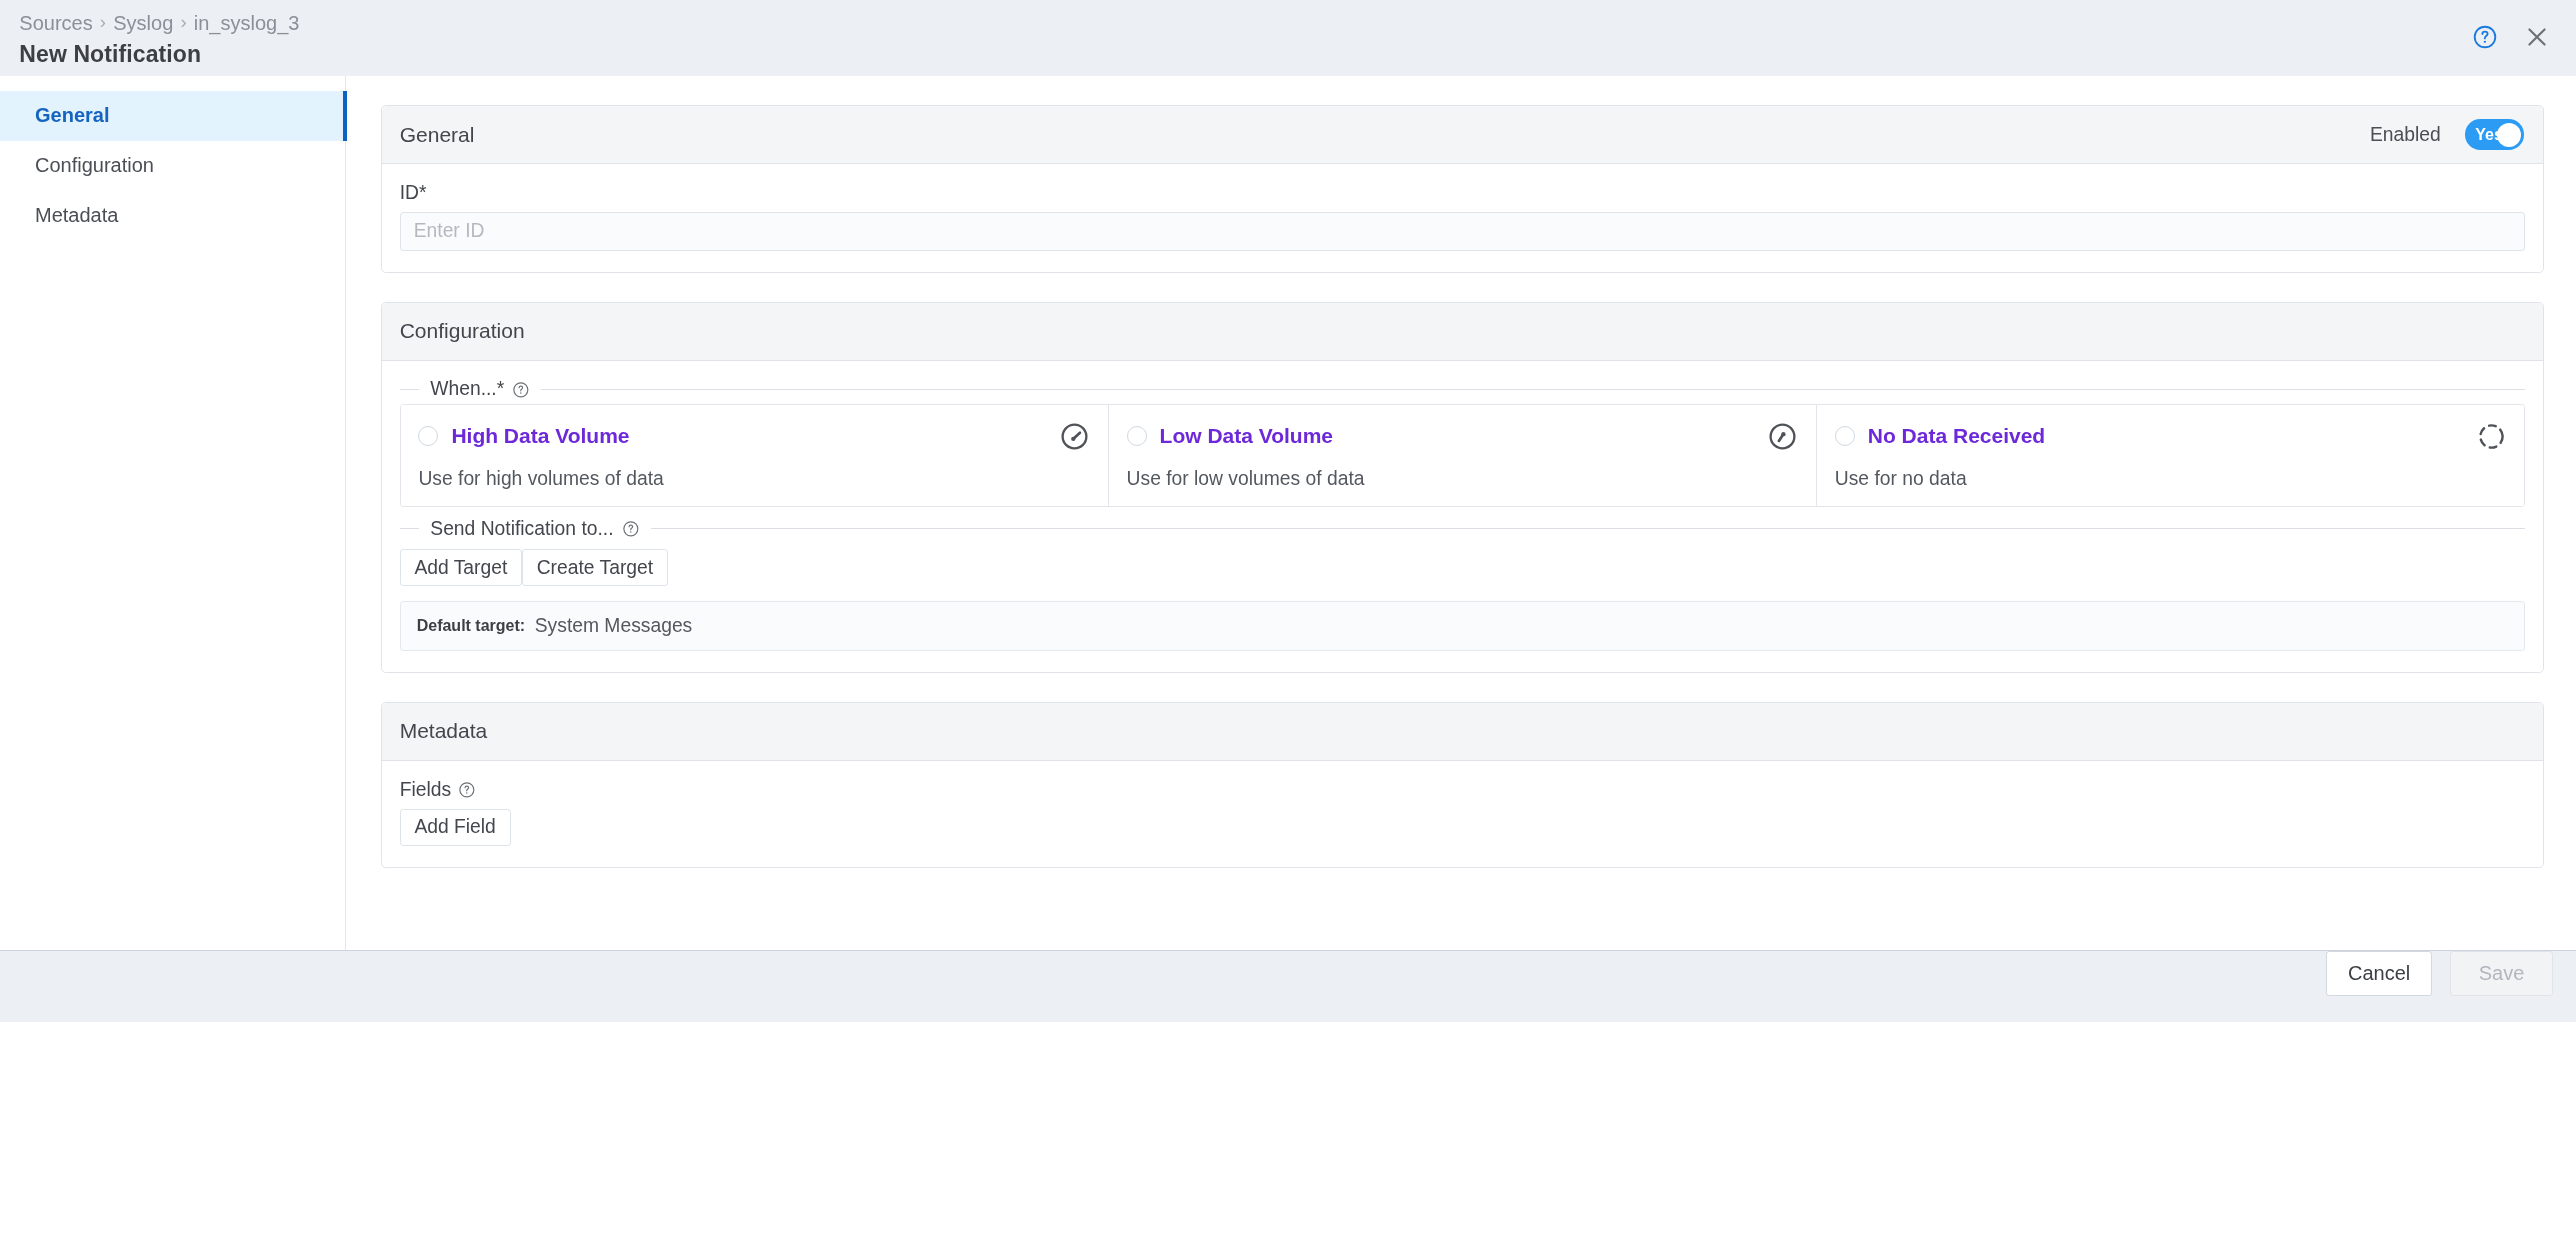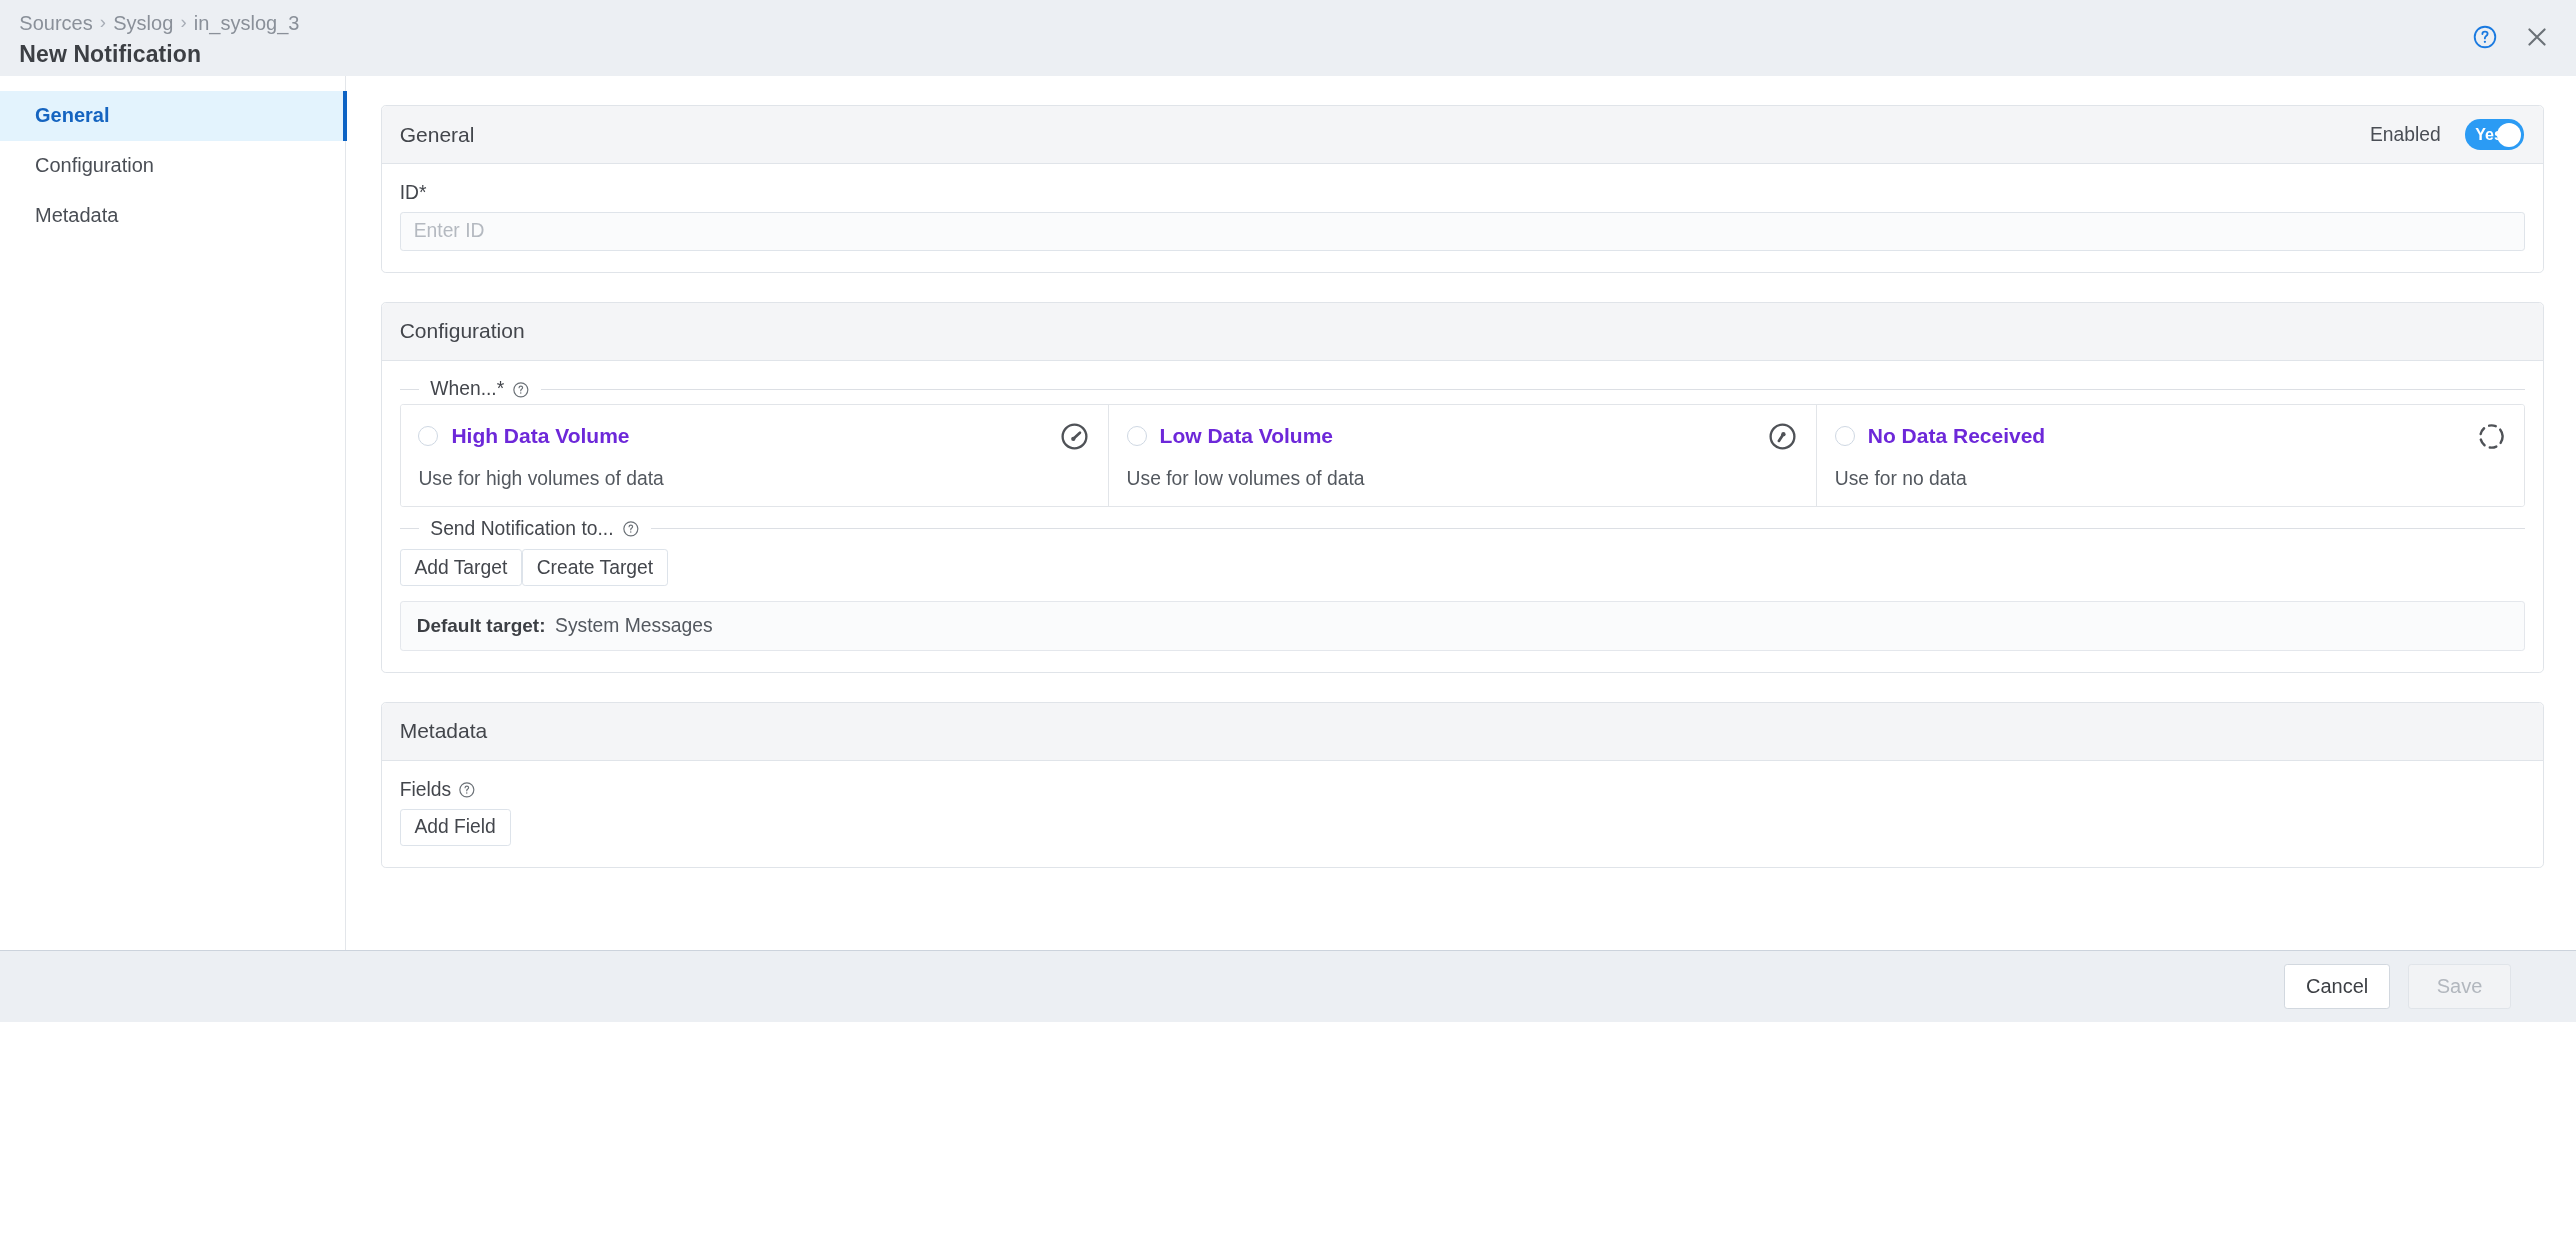--- a/index.html
+++ b/index.html
@@ -259,7 +259,7 @@
     gap: 9.6px;
     padding: 0 16px;
   }
-  .dt-label { font-size: 19px; color: #3c3f44; font-weight: bold; }
+  .dt-label { font-size: 16px; color: #3c3f44; font-weight: bold; }
   .dt-value { font-size: 19.3px; color: #53585f; }
 
   

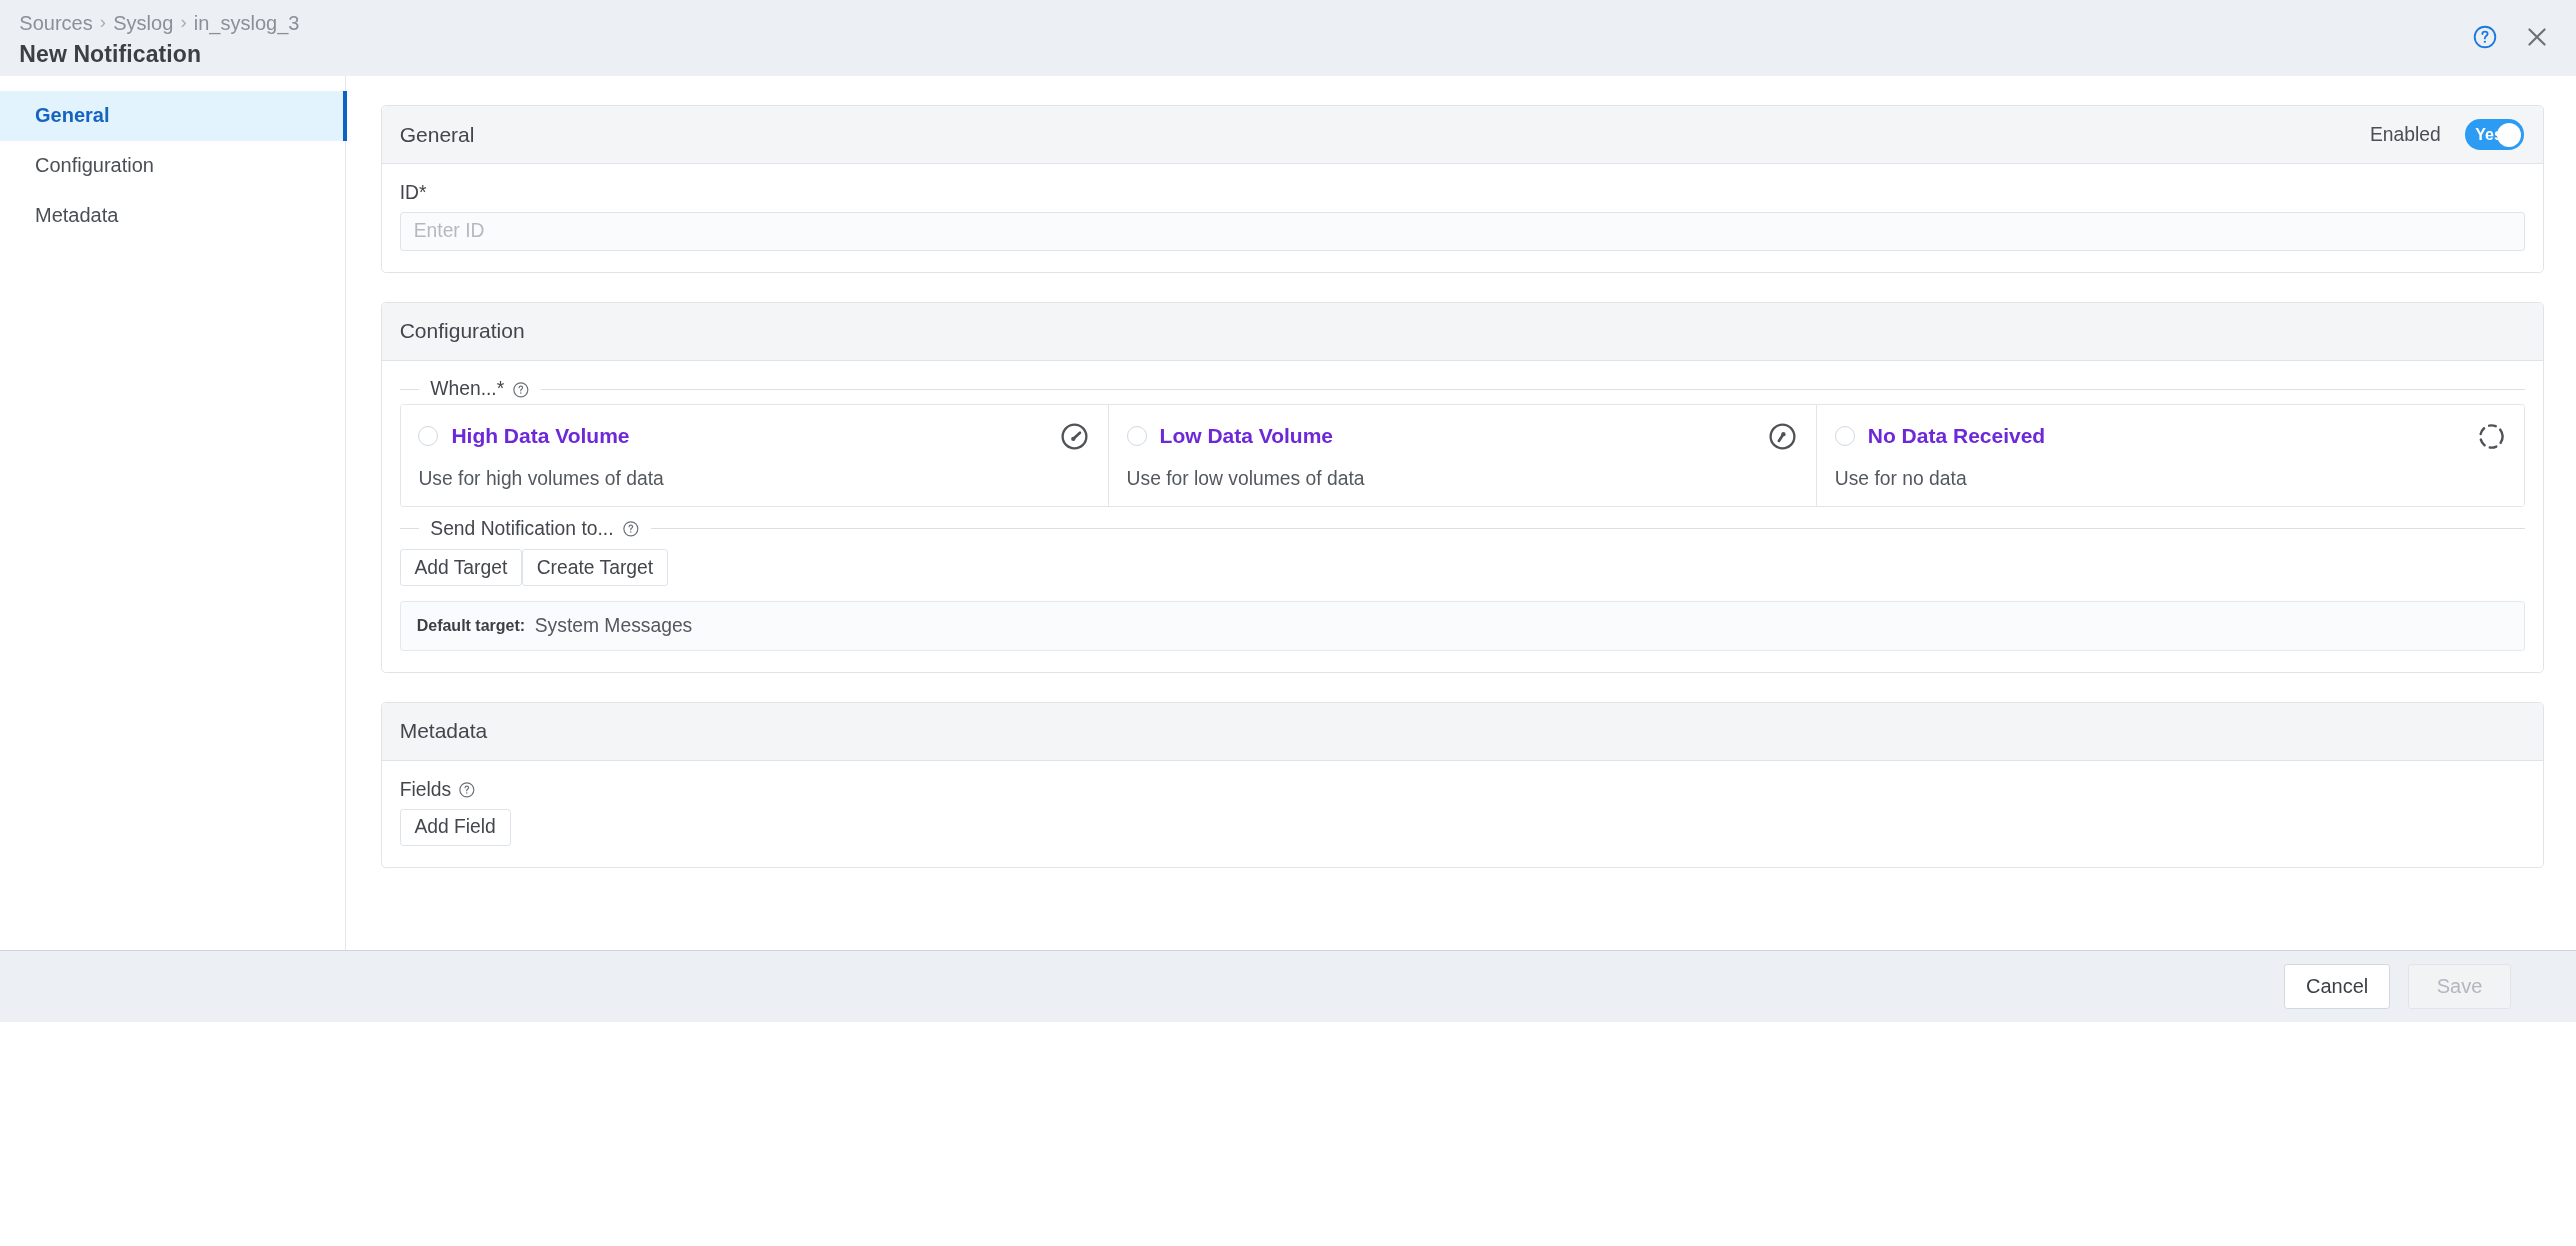--- a/index.html
+++ b/index.html
@@ -269,9 +269,8 @@
     background: #eceff3;
     border-top: 0.8px solid #ccd3dc;
     display: flex;
-    align-items: center;
     justify-content: flex-end;
-    padding-right: 65px;
+    padding-right: 23px;
     gap: 17.7px;
   }
   .btn-footer {

